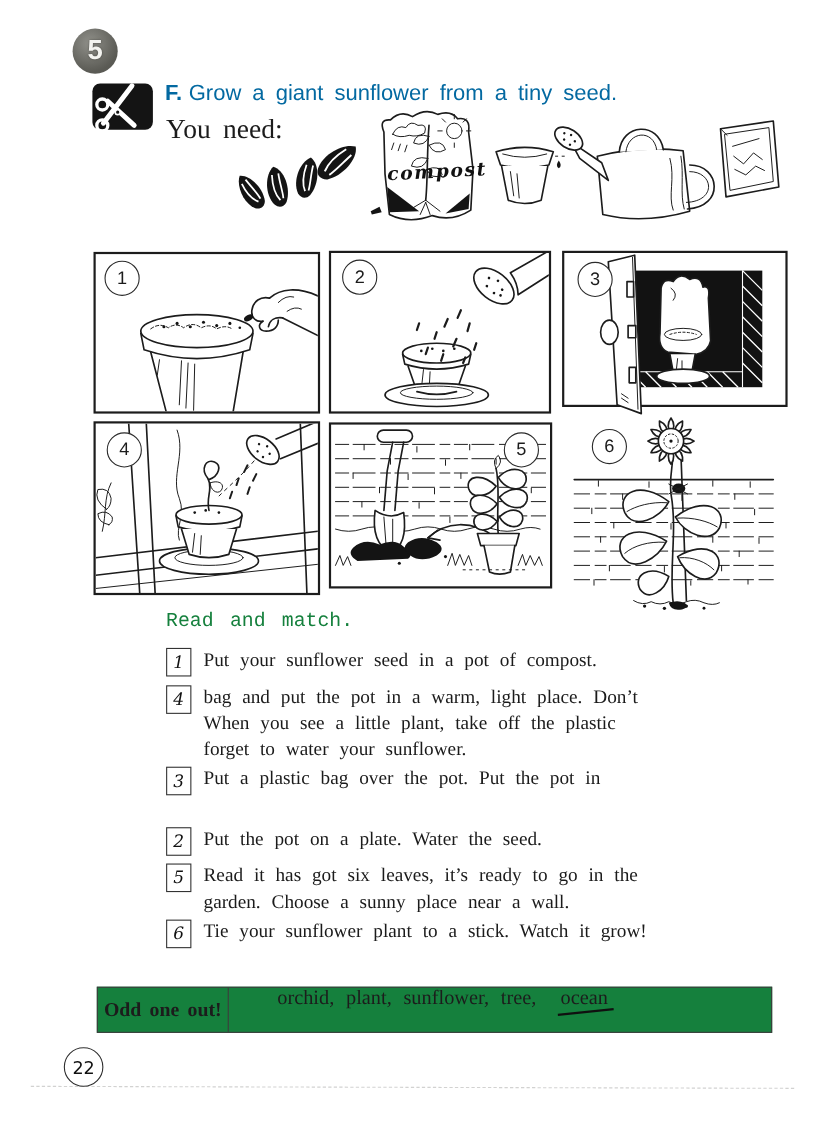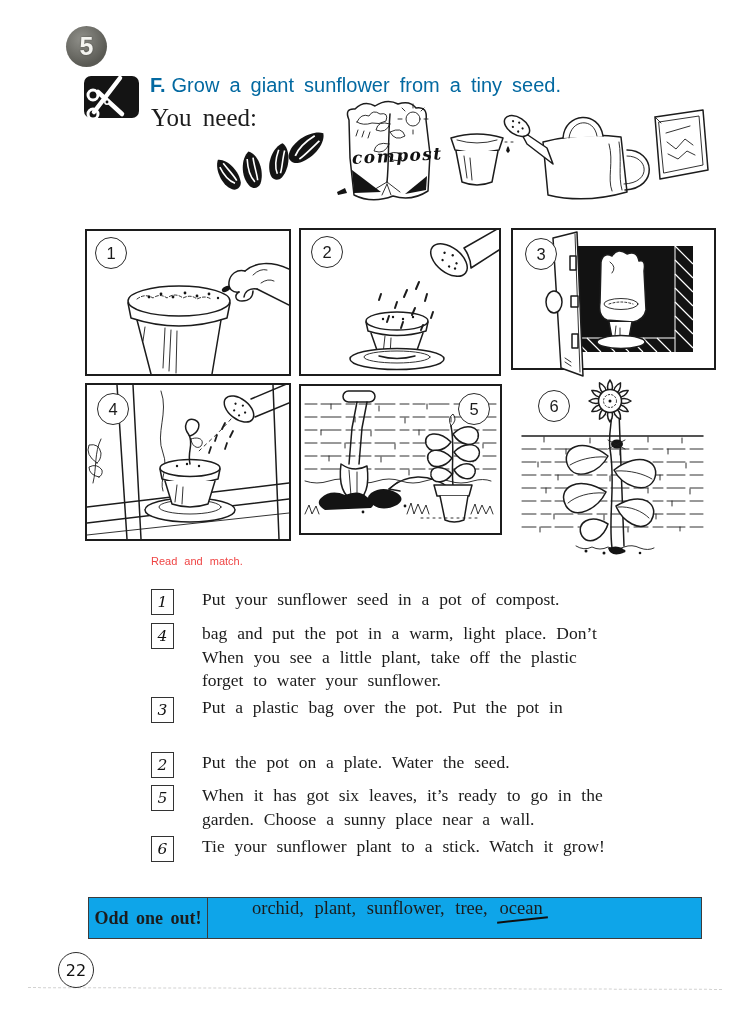--- a/index.html
+++ b/index.html
@@ -35,7 +35,7 @@
 
   
   .rm-heading{position:absolute;left:151px;top:555px;
-    font-family:Liberation Sans, sans-serif;font-size:11px;color:#ef4444;word-spacing:4px;}
+    font-family:Liberation Mono, monospace;font-size:18px;color:#15803d;word-spacing:4px;}
   .rm-item{position:absolute;left:151px;display:flex;align-items:flex-start;}
   .ans-box{flex:0 0 auto;width:21px;height:24px;border:1.4px solid #333;margin-top:1px;
     display:flex;align-items:center;justify-content:center;

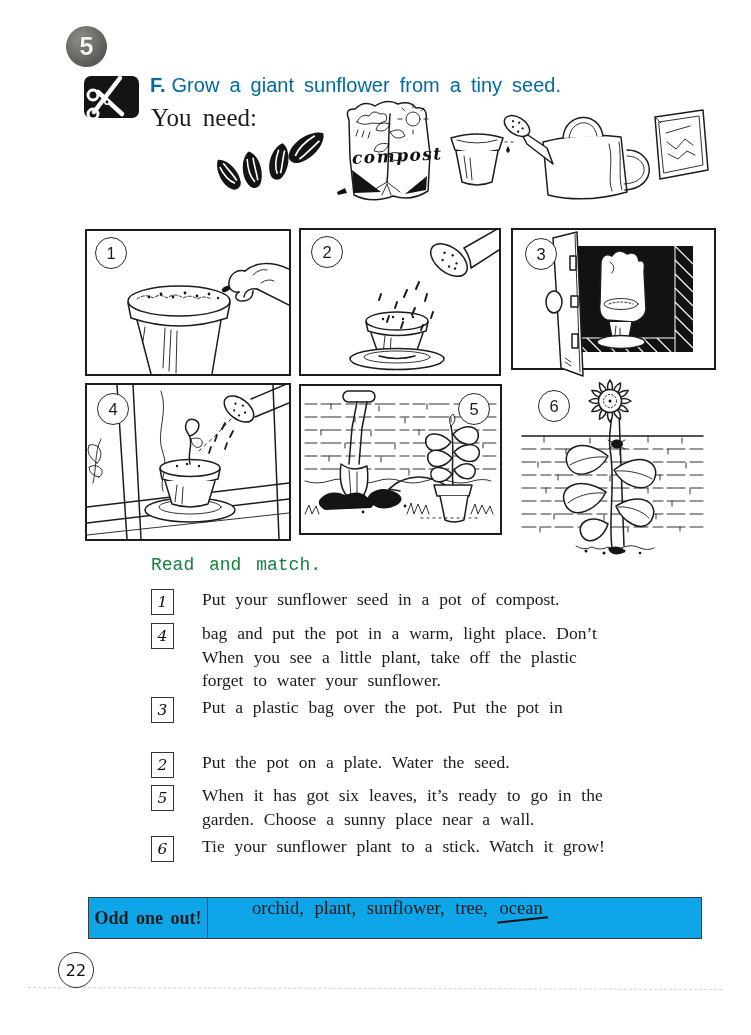--- a/index.html
+++ b/index.html
@@ -40,7 +40,7 @@
   .ans-box{flex:0 0 auto;width:21px;height:24px;border:1.4px solid #333;margin-top:1px;
     display:flex;align-items:center;justify-content:center;
     font-family:"DejaVu Serif",serif;font-style:italic;font-size:15.5px;color:#111;}
-  .rm-text{margin-left:28px;width:525px;font-size:17.5px;line-height:23.5px;word-spacing:5.5px;color:#1b1b1b;}
+  .rm-text{margin-left:11px;width:525px;font-size:17.5px;line-height:23.5px;word-spacing:5.5px;color:#1b1b1b;}
   .rm-text span{display:block;}
 
   

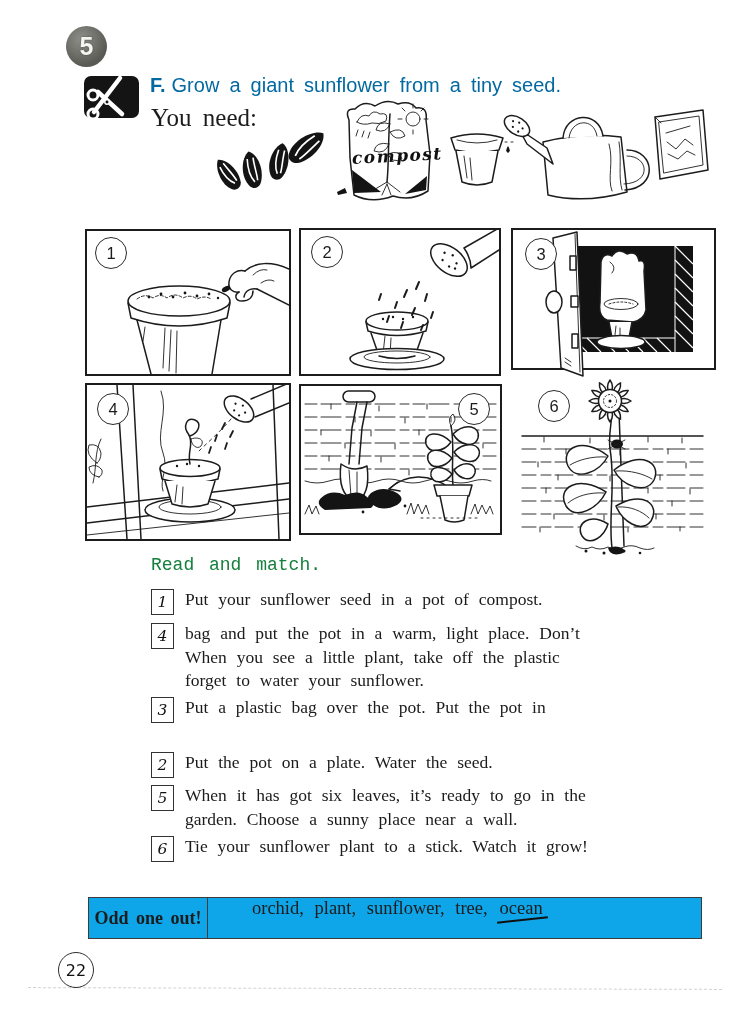--- a/index.html
+++ b/index.html
@@ -448,7 +448,7 @@
   <div class="rm-item" style="top:784px;">
     <div class="ans-box">5</div>
     <div class="rm-text">
-      <span>When it has got six leaves, it’s ready to go in the</span>
+      <span>Read it has got six leaves, it’s ready to go in the</span>
       <span>garden. Choose a sunny place near a wall.</span>
     </div>
   </div>

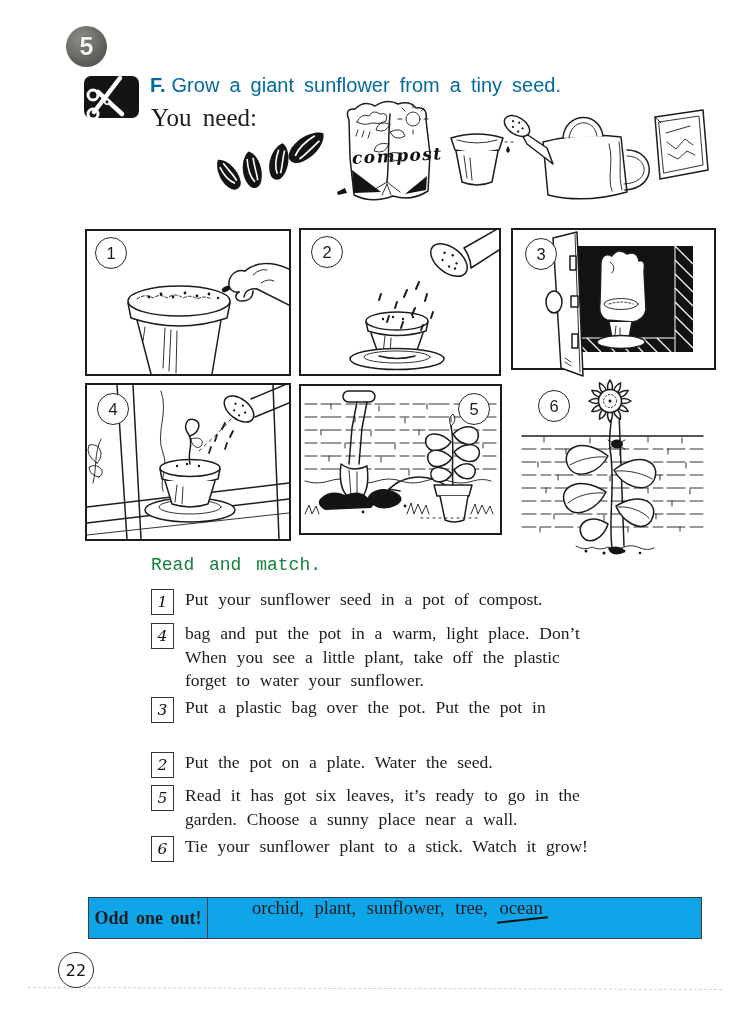--- a/index.html
+++ b/index.html
@@ -45,7 +45,7 @@
 
   
   .ooo-box{position:absolute;left:88px;top:897px;width:612px;height:40px;border:1.7px solid #3c3c3c;
-    display:flex;align-items:stretch;background:#0ea5e9;}
+    display:flex;align-items:stretch;background:#15803d;}
   .ooo-label{flex:0 0 118px;border-right:1.5px solid #3c3c3c;display:flex;align-items:center;
     justify-content:center;font-weight:bold;font-size:18px;word-spacing:3px;}
   .ooo-words{flex:1;display:flex;padding-left:44px;font-size:18.5px;word-spacing:6px;}

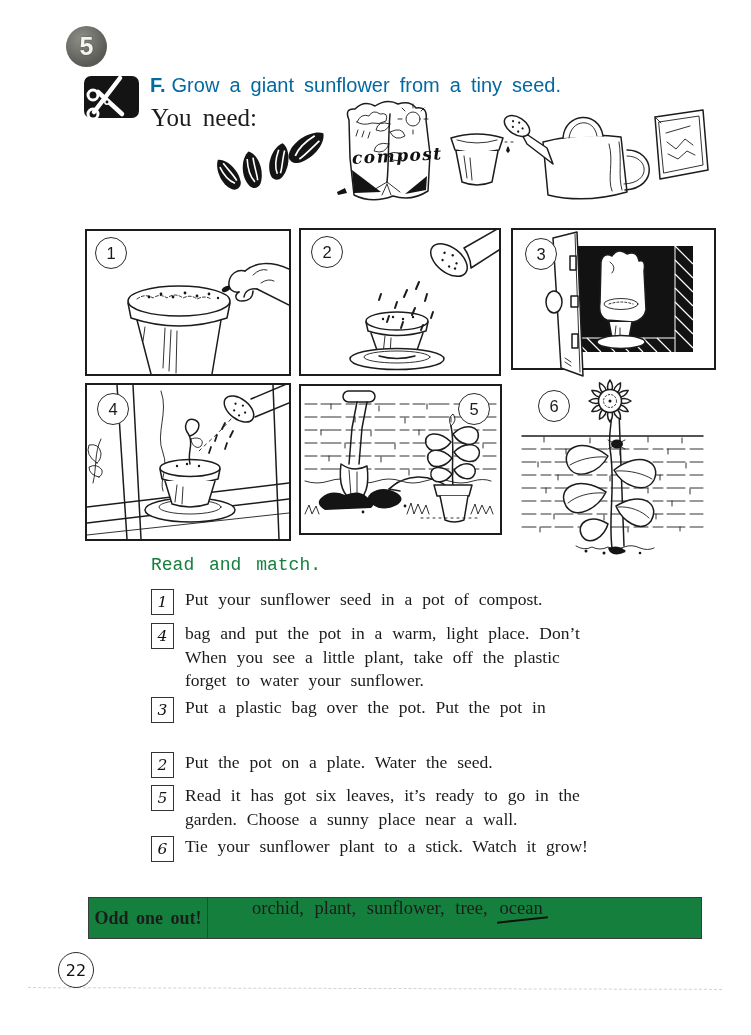--- a/index.html
+++ b/index.html
@@ -49,7 +49,7 @@
   .ooo-label{flex:0 0 118px;border-right:1.5px solid #3c3c3c;display:flex;align-items:center;
     justify-content:center;font-weight:bold;font-size:18px;word-spacing:3px;}
   .ooo-words{flex:1;display:flex;padding-left:44px;font-size:18.5px;word-spacing:6px;}
-  .strike{position:relative;margin-left:12px;}
+  .strike{position:relative;margin-left:22px;}
   .strike::after{content:"";position:absolute;left:-3px;right:-5px;top:52%;
     border-top:2.4px solid #101010;transform:rotate(-6deg);}
 

